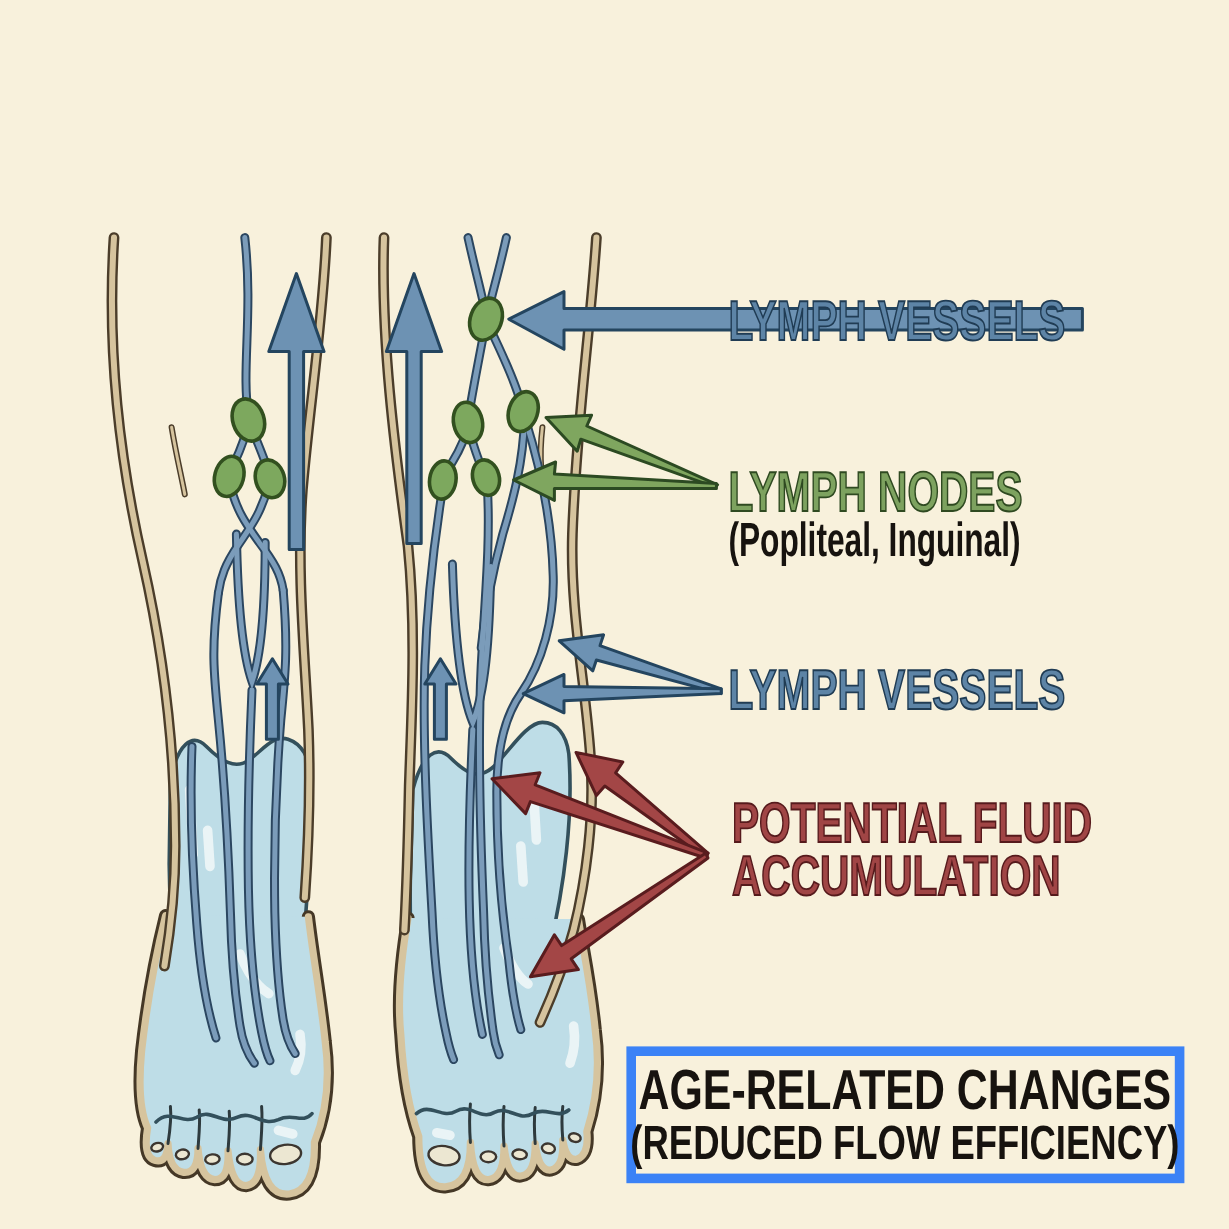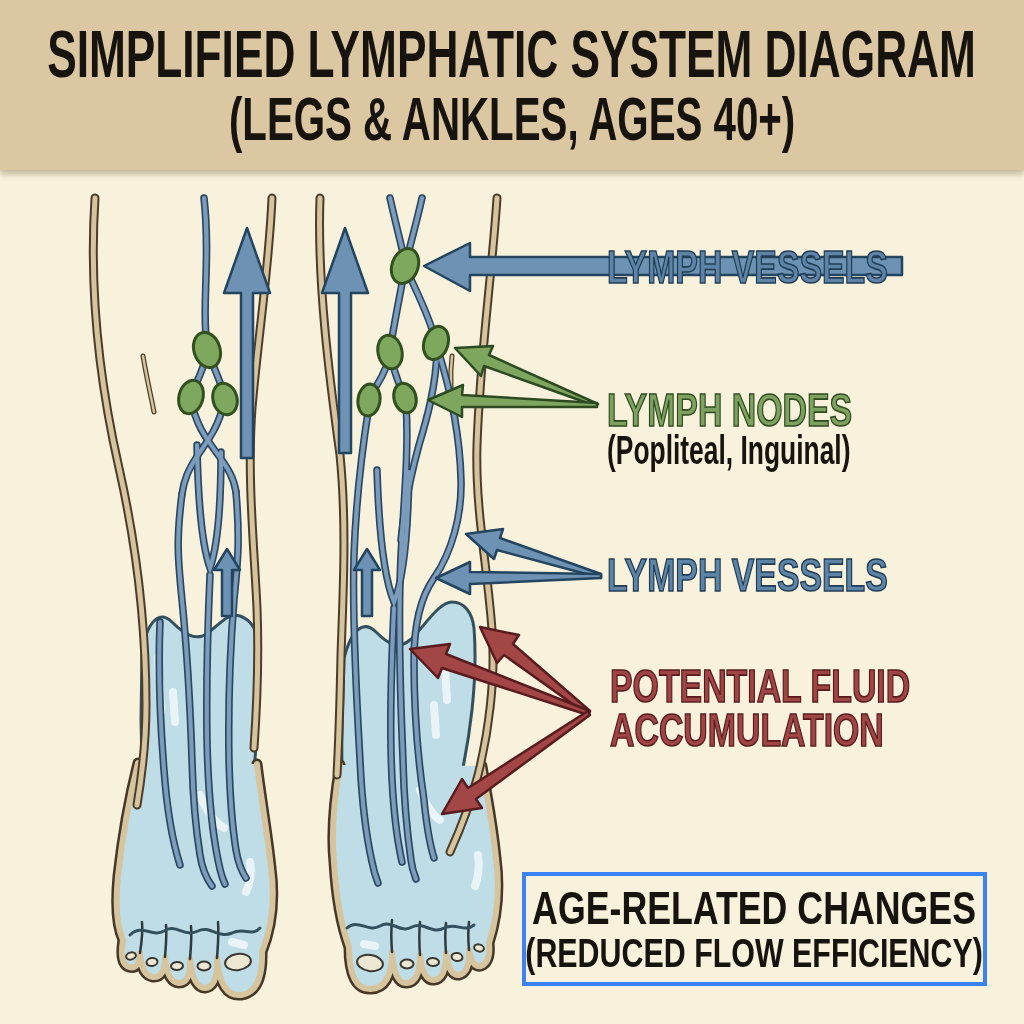--- a/index.html
+++ b/index.html
@@ -230,10 +230,6 @@
     </g>
   </svg>
 
-  <div class="header">
-    <div class="title-line t1">SIMPLIFIED LYMPHATIC SYSTEM DIAGRAM</div>
-    <div class="title-line t2">(LEGS &amp; ANKLES, AGES 40+)</div>
-  </div>
 
   <div id="lbl-vessels-1" class="lbl lbl-blue cond">LYMPH VESSELS</div>
 

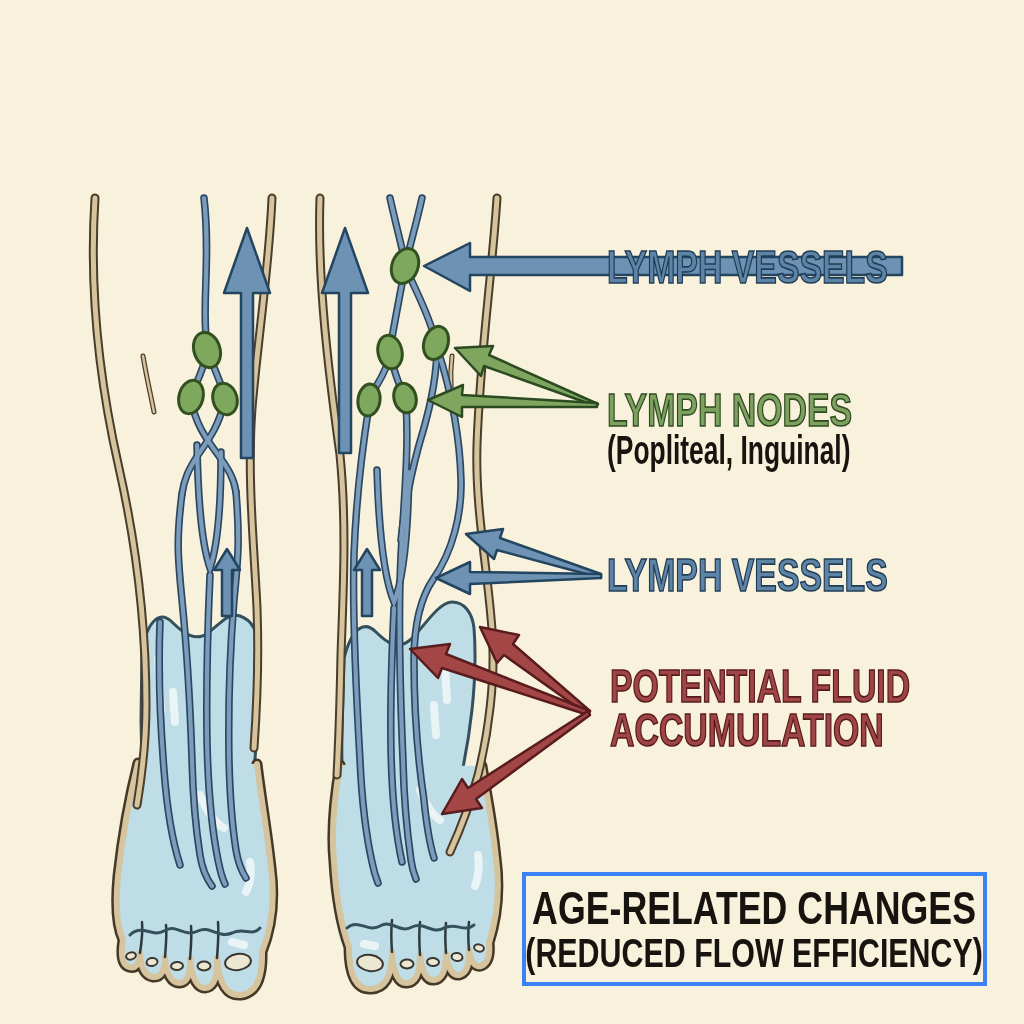--- a/index.html
+++ b/index.html
@@ -31,7 +31,7 @@
 
   
   .callout{position:absolute;z-index:3;left:522px;top:872px;width:465px;height:114px;
-           border:4px solid #3b82f6;box-sizing:border-box;background:#f8f1dc;
+           border:8px solid #3b82f6;box-sizing:border-box;background:#f8f1dc;
            display:flex;flex-direction:column;align-items:center;justify-content:center;}
   .callout .c1{font-size:47px;font-weight:bold;color:#17130f;white-space:nowrap;
                transform:scaleX(.76);line-height:1.0;}

